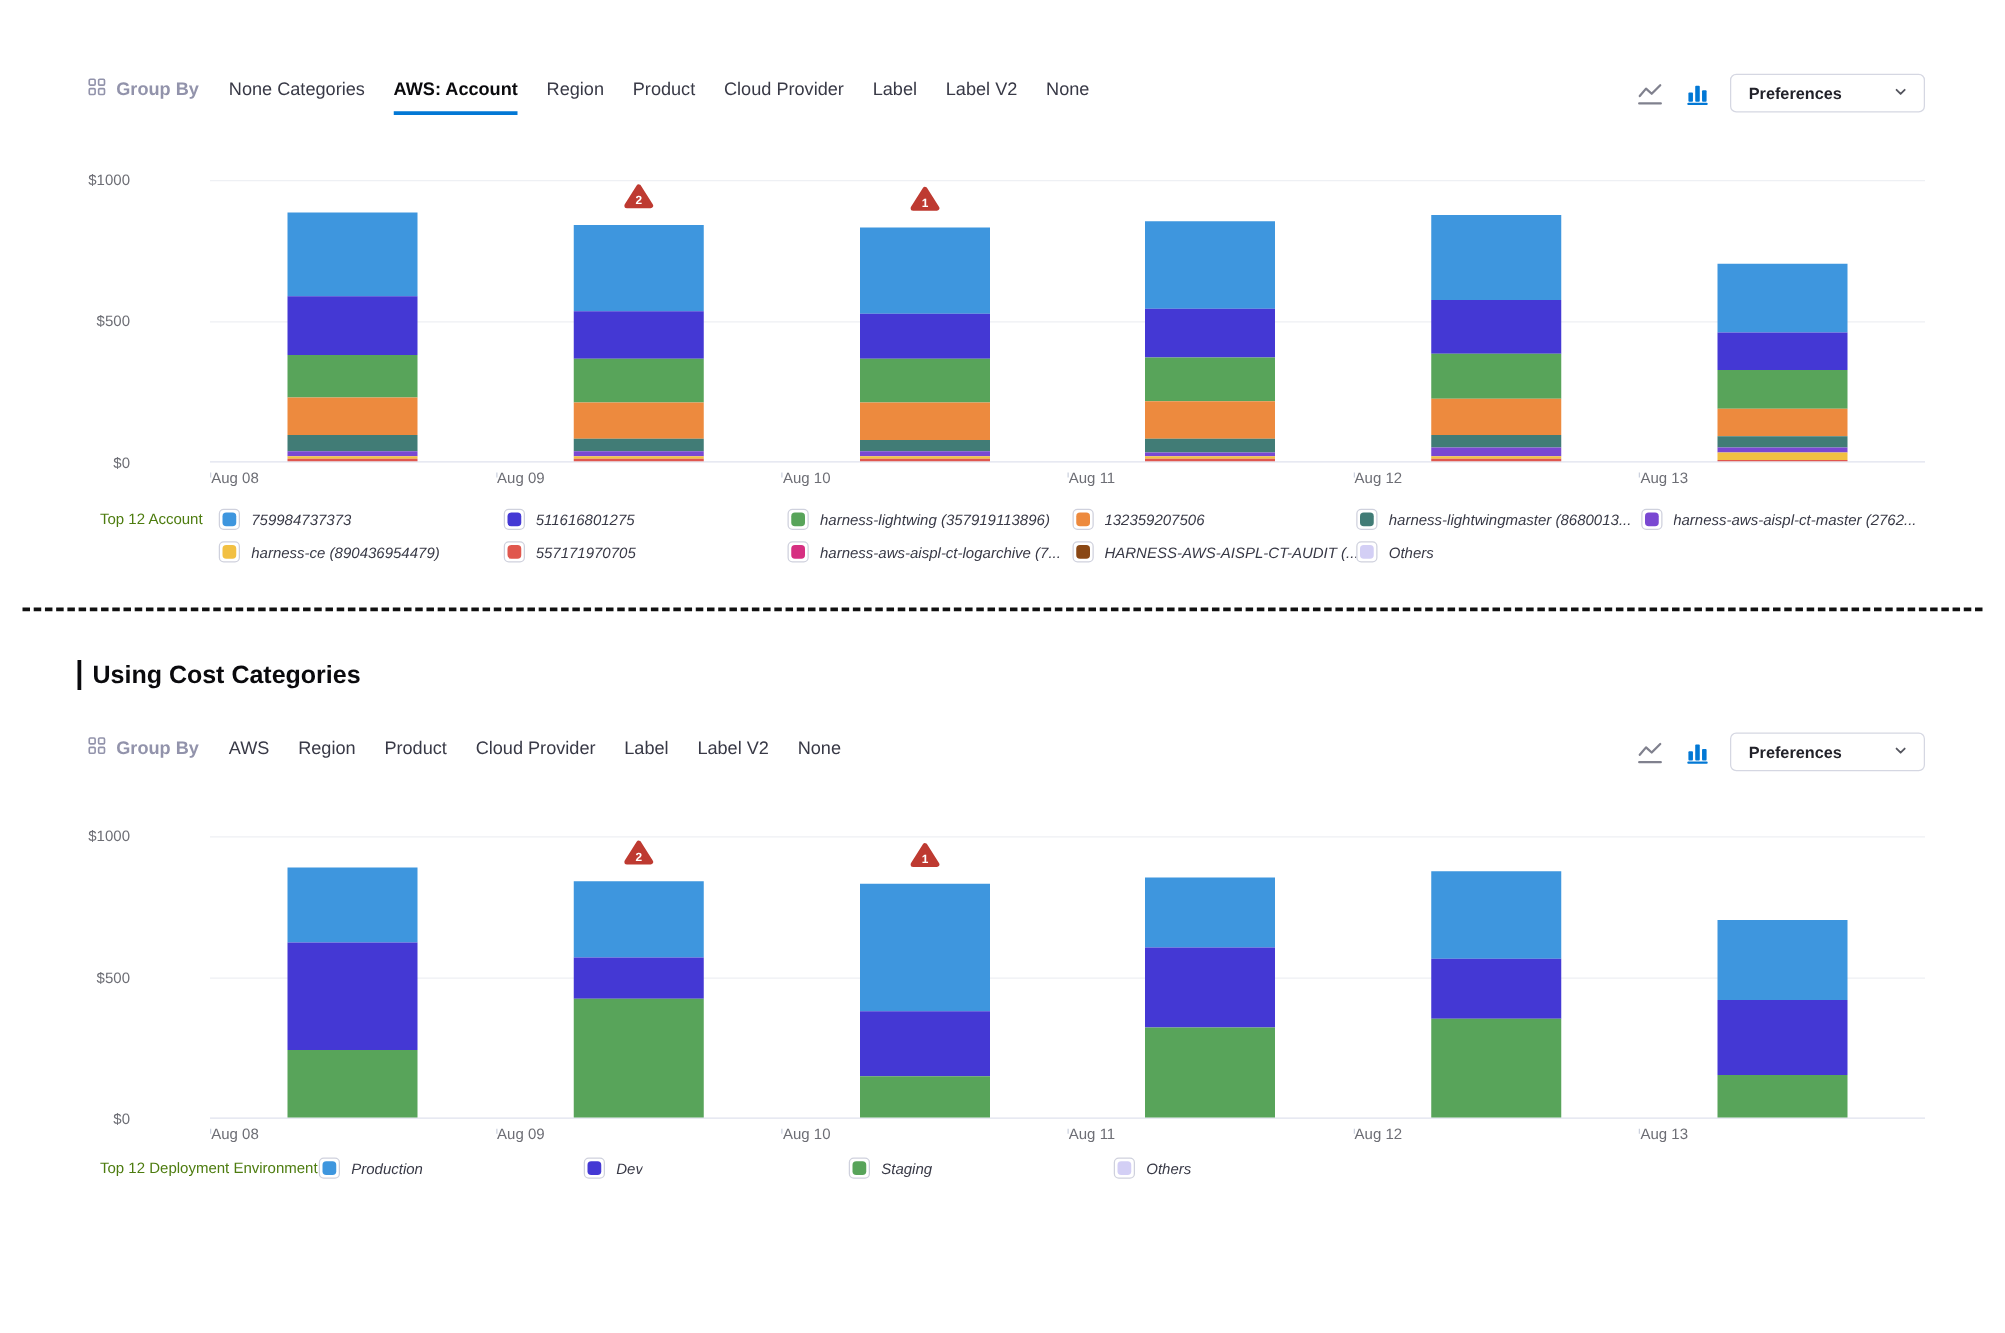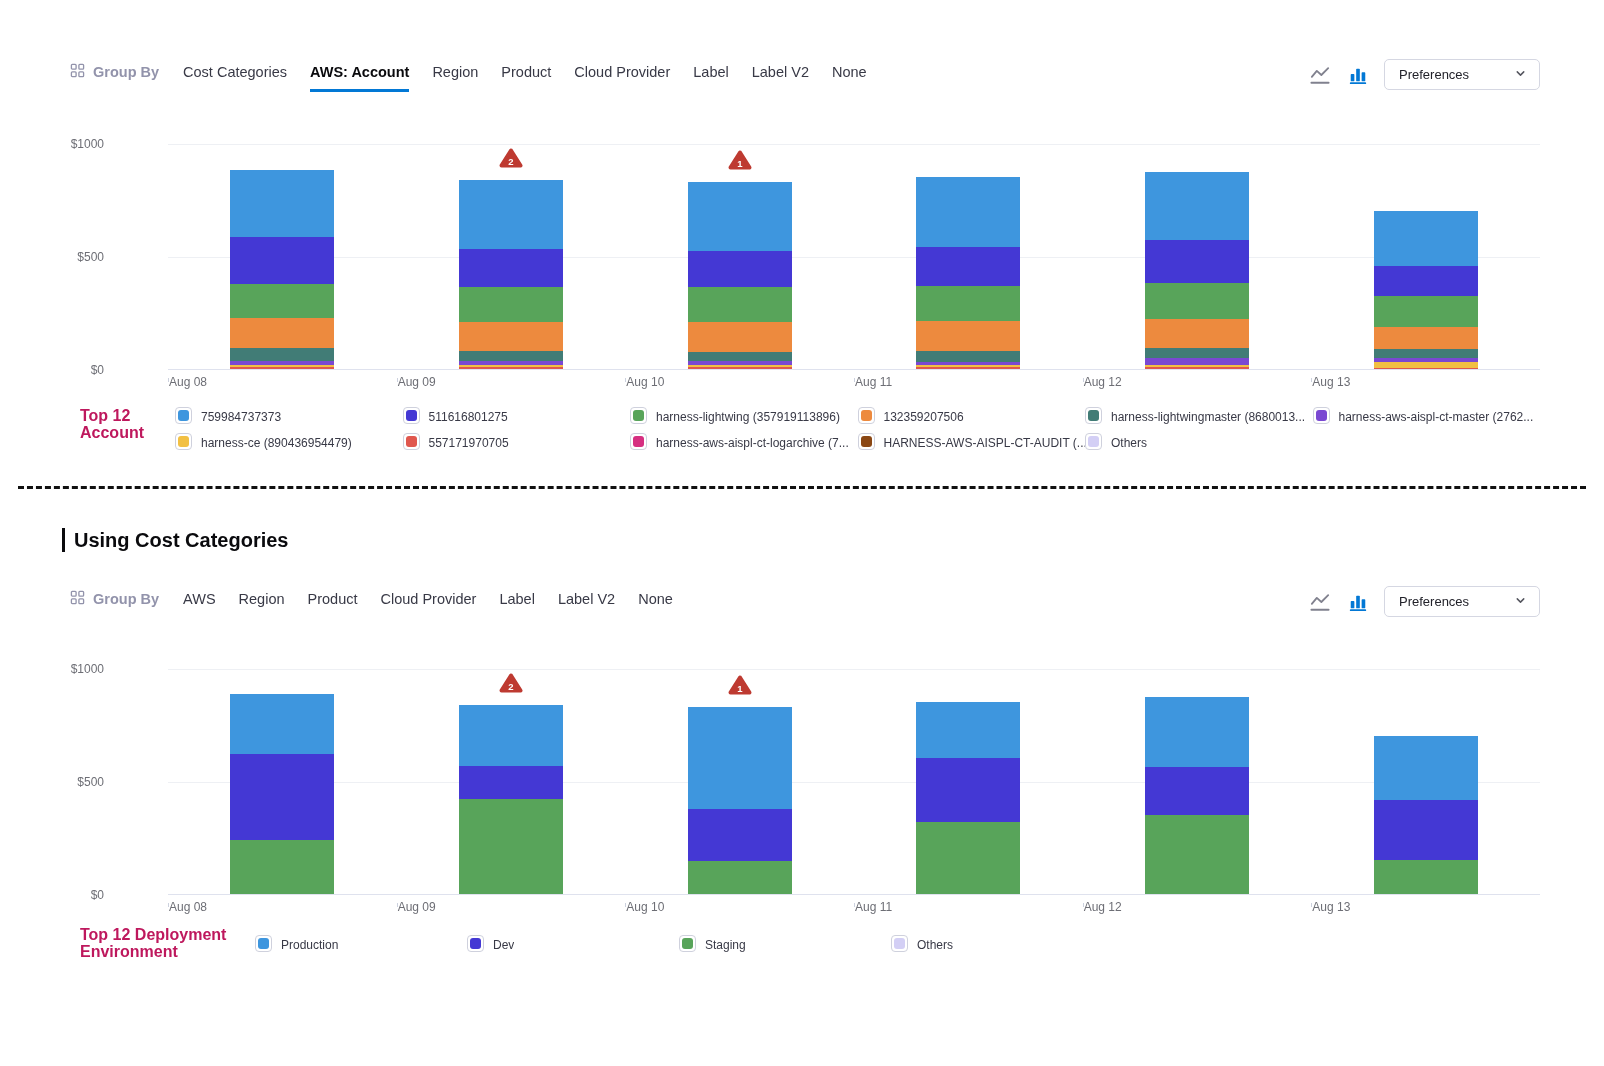--- a/index.html
+++ b/index.html
@@ -80,7 +80,7 @@
       <span>Group By</span>
     </div>
     <nav class="tabs">
-        <span class="tab">Cost Categories</span>
+        <span class="tab">None Categories</span>
         <span class="tab active">AWS: Account</span>
         <span class="tab">Region</span>
         <span class="tab">Product</span>

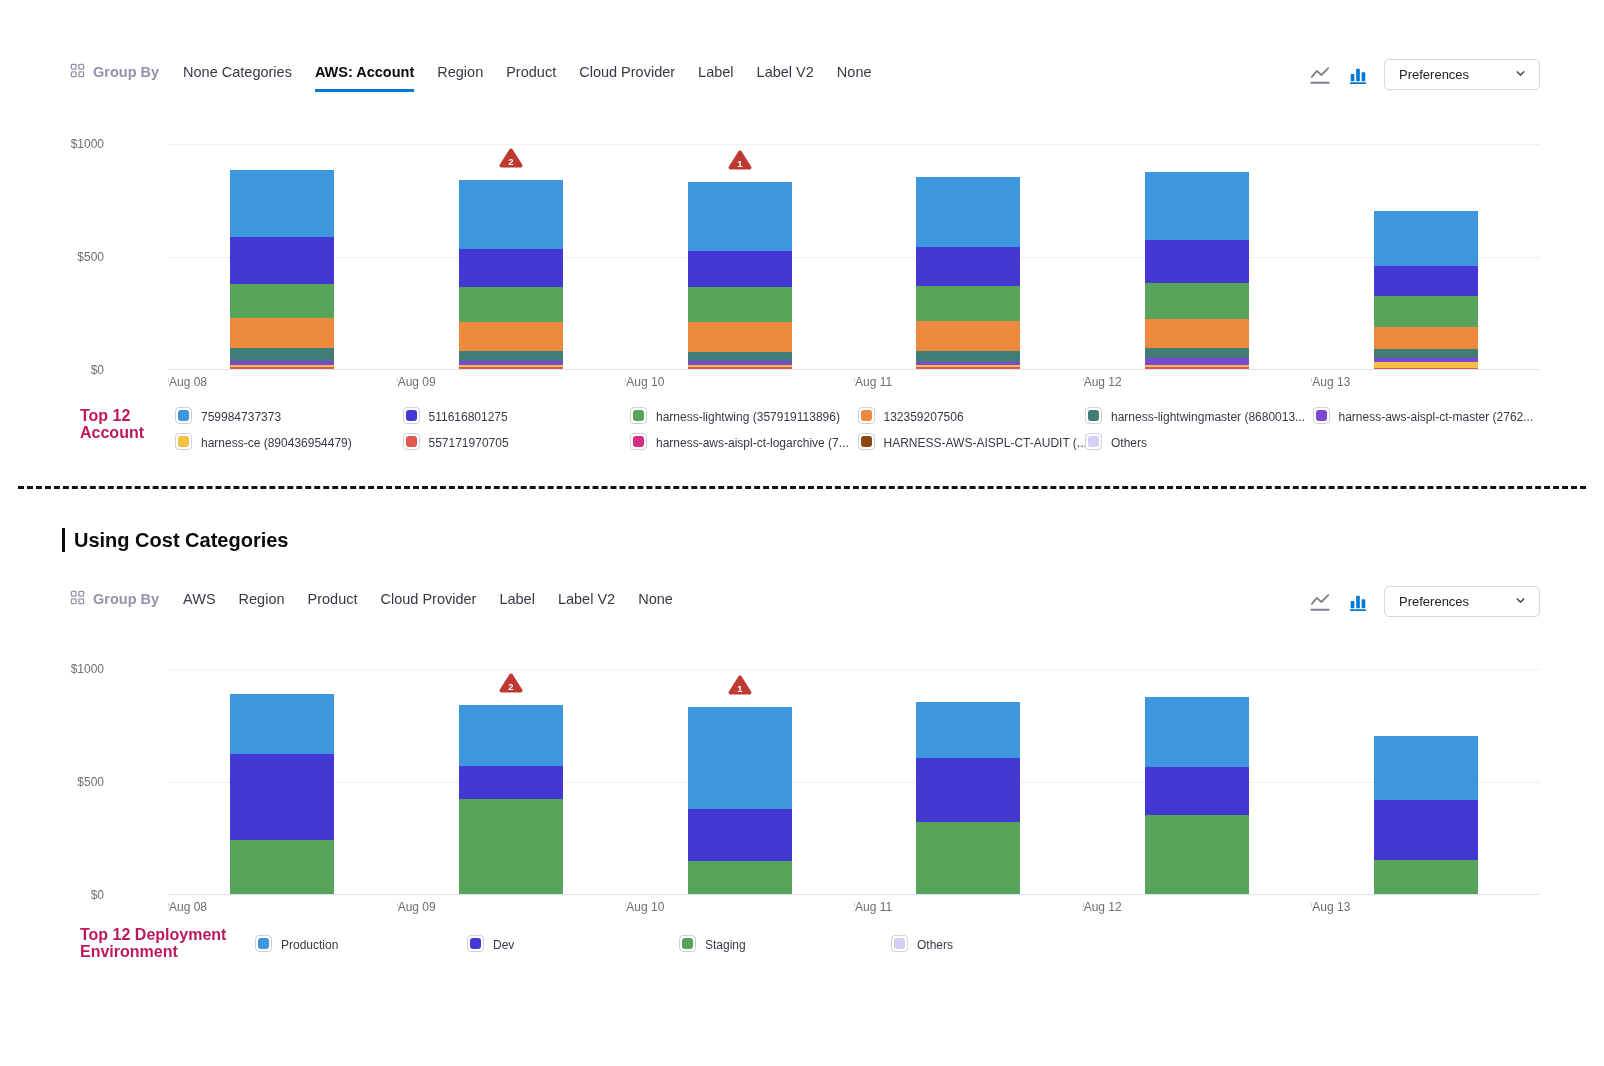--- a/index.html
+++ b/index.html
@@ -26,7 +26,7 @@
   .prefs{
     width:156px; height:31px; background:#fff; border:1px solid #d5d7e2; border-radius:5px;
     display:flex; align-items:center; justify-content:space-between; padding:0 12px 0 14px;
-    font-family:inherit; font-size:13px; font-weight:400; color:#22222a; cursor:pointer;
+    font-family:inherit; font-size:13px; font-weight:700; color:#22222a; cursor:pointer;
   }
   
   .chart{ display:flex; margin-top:52px; }

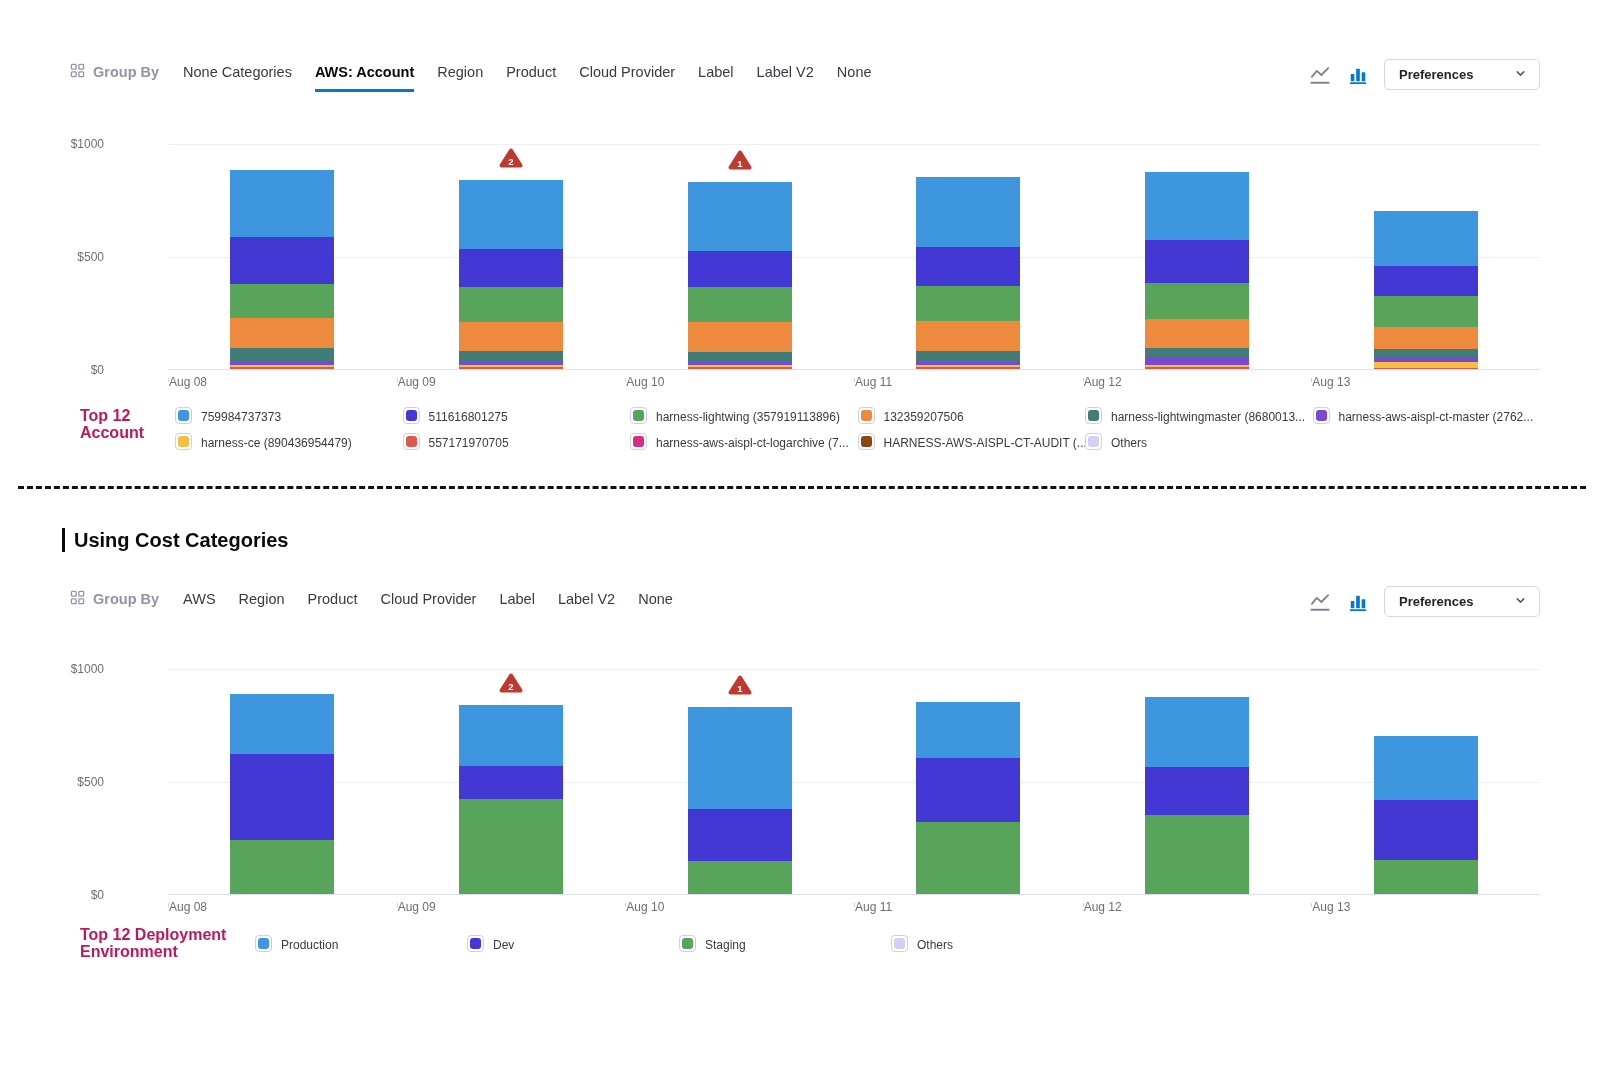--- a/index.html
+++ b/index.html
@@ -47,7 +47,7 @@
   .xlab{ margin-top:5px; font-size:12px; color:#6d6e75; }
   
   .legend{ display:flex; margin-top:18px; padding-left:18px; }
-  .legend-title{ font-size:16px; font-weight:700; color:#be185d; line-height:17px; }
+  .legend-title{ font-size:12px; font-weight:400; color:#4d7c0f; line-height:17px; }
   .legend.s1 .legend-title{ width:95px; }
   .legend.s2 .legend-title{ width:175px; }
   .legend-grid{ flex:1; display:grid; row-gap:9px; align-content:center; }

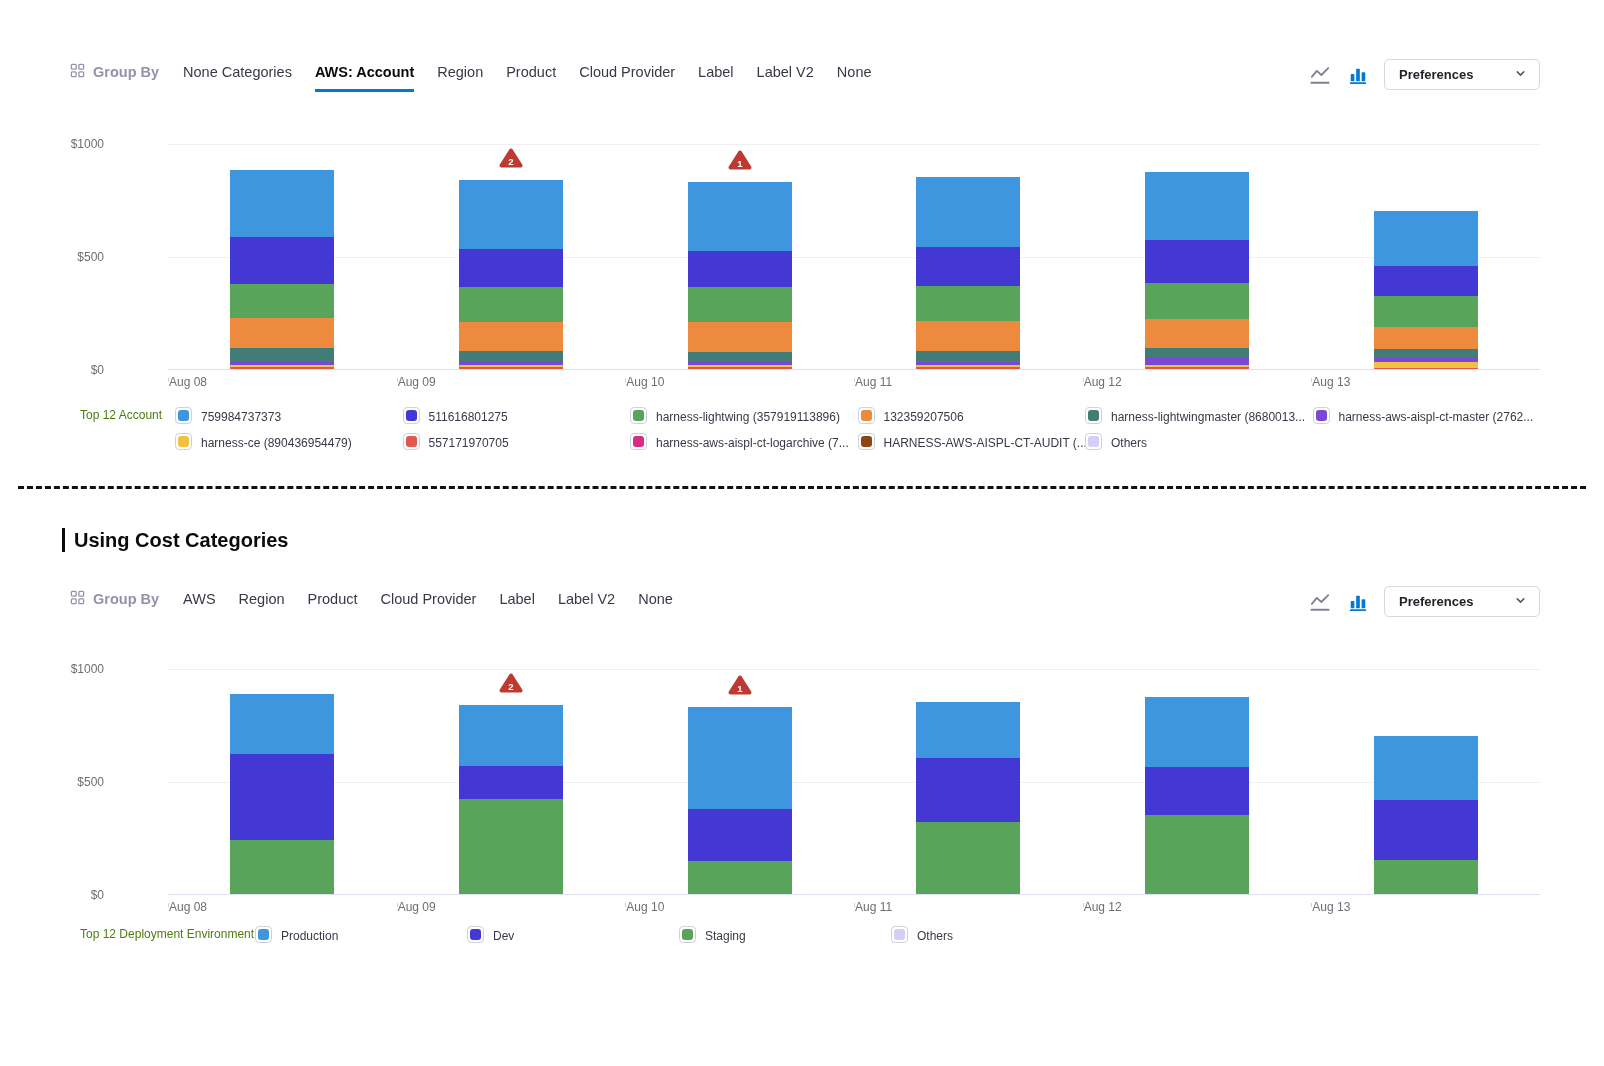--- a/index.html
+++ b/index.html
@@ -53,7 +53,7 @@
   .legend-grid{ flex:1; display:grid; row-gap:9px; align-content:center; }
   .legend.s1 .legend-grid{ grid-template-columns:repeat(6,1fr); }
   .legend.s2 .legend-grid{ grid-template-columns:repeat(4,212px); }
-  .li{ display:flex; align-items:flex-end; gap:9px; cursor:pointer; min-width:0; }
+  .li{ display:flex; align-items:center; gap:9px; cursor:pointer; min-width:0;font-style:italic; }
   .sw{ width:17px; height:17px; border:1px solid #cfd1dd; border-radius:4px; background:#fff; display:inline-flex; align-items:center; justify-content:center; flex:none; }
   .swi{ width:11px; height:11px; border-radius:3px; }
   .lt{ font-size:12px; color:#383946; white-space:nowrap; overflow:hidden; }

